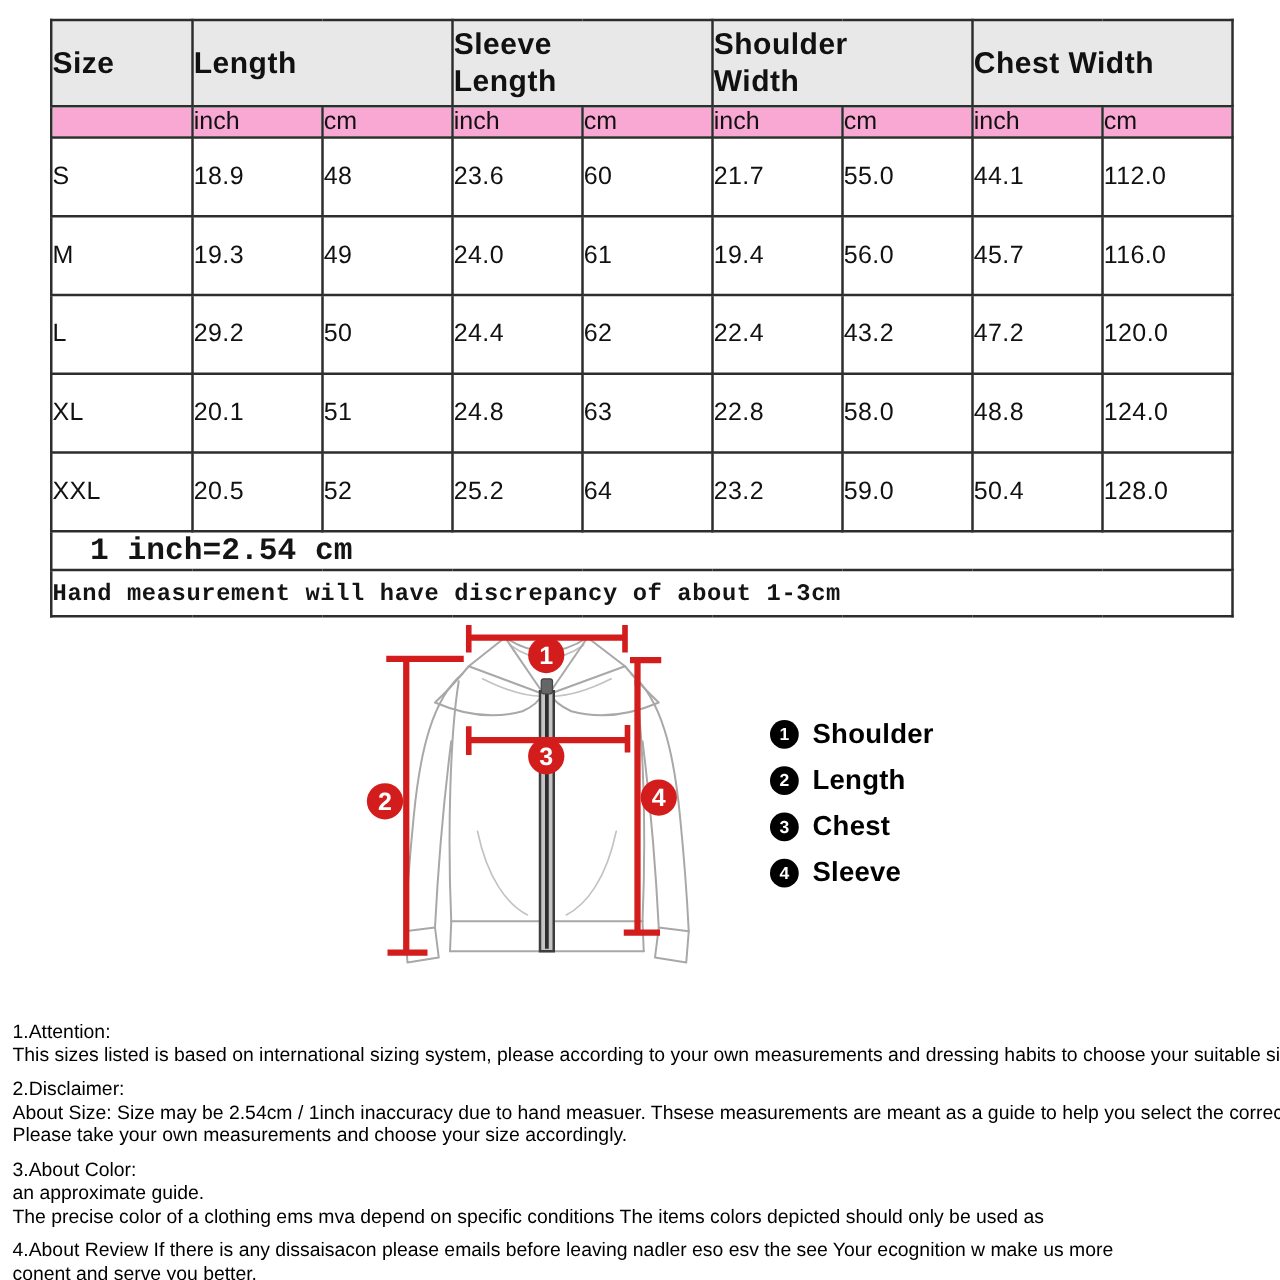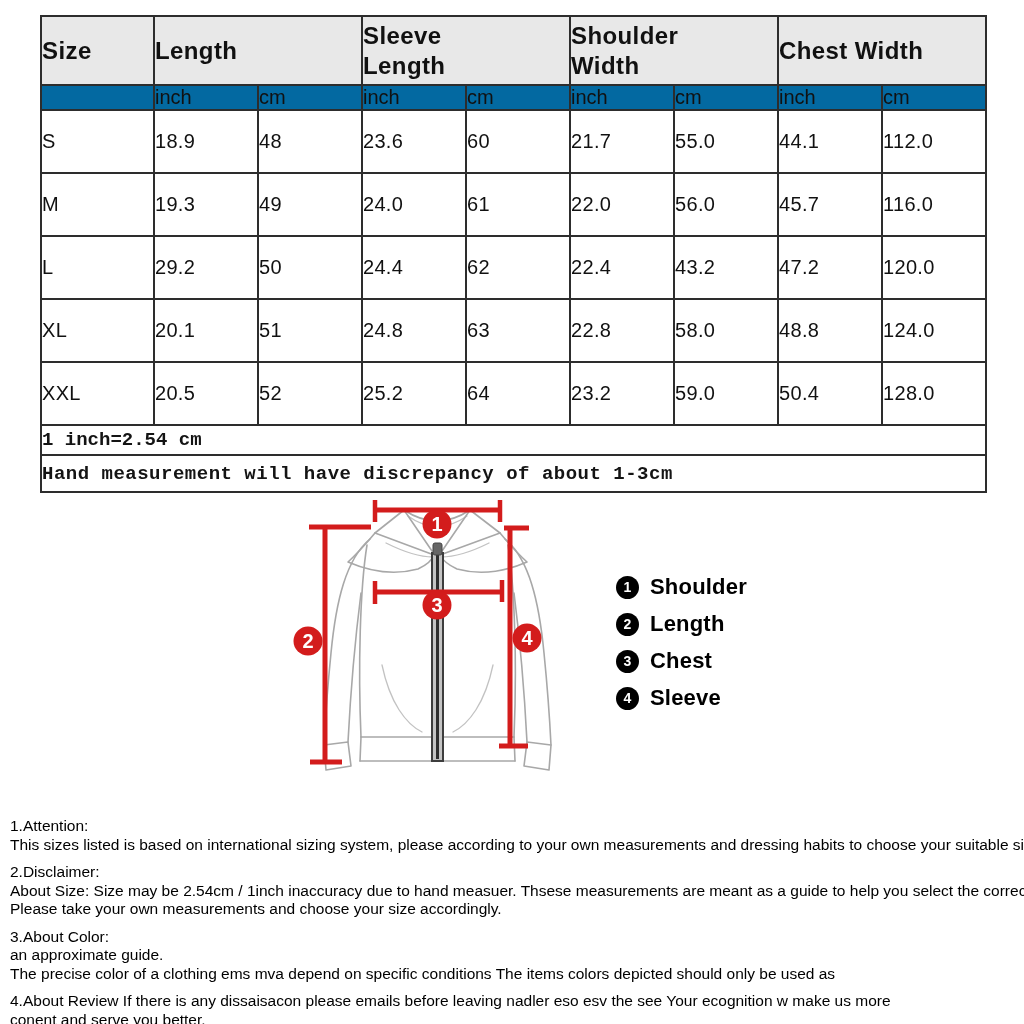--- a/index.html
+++ b/index.html
@@ -17,7 +17,7 @@
     background:#e8e8e8;height:67px;font-size:24px;font-weight:bold;
     letter-spacing:.4px;white-space:pre-line;line-height:30px;
   }
-  .unit-row td{background:#0369a1;height:22px;font-size:20px;font-weight:400;}
+  .unit-row td{background:#f9a8d4;height:22px;font-size:20px;font-weight:400;}
   .data-row td{height:61px;font-size:20px;font-weight:400;letter-spacing:.3px;}
   .note-row td{font-family:"Liberation Mono",monospace;font-weight:bold;color:#141414;}
   .conv-row td{height:28px;font-size:19px;}

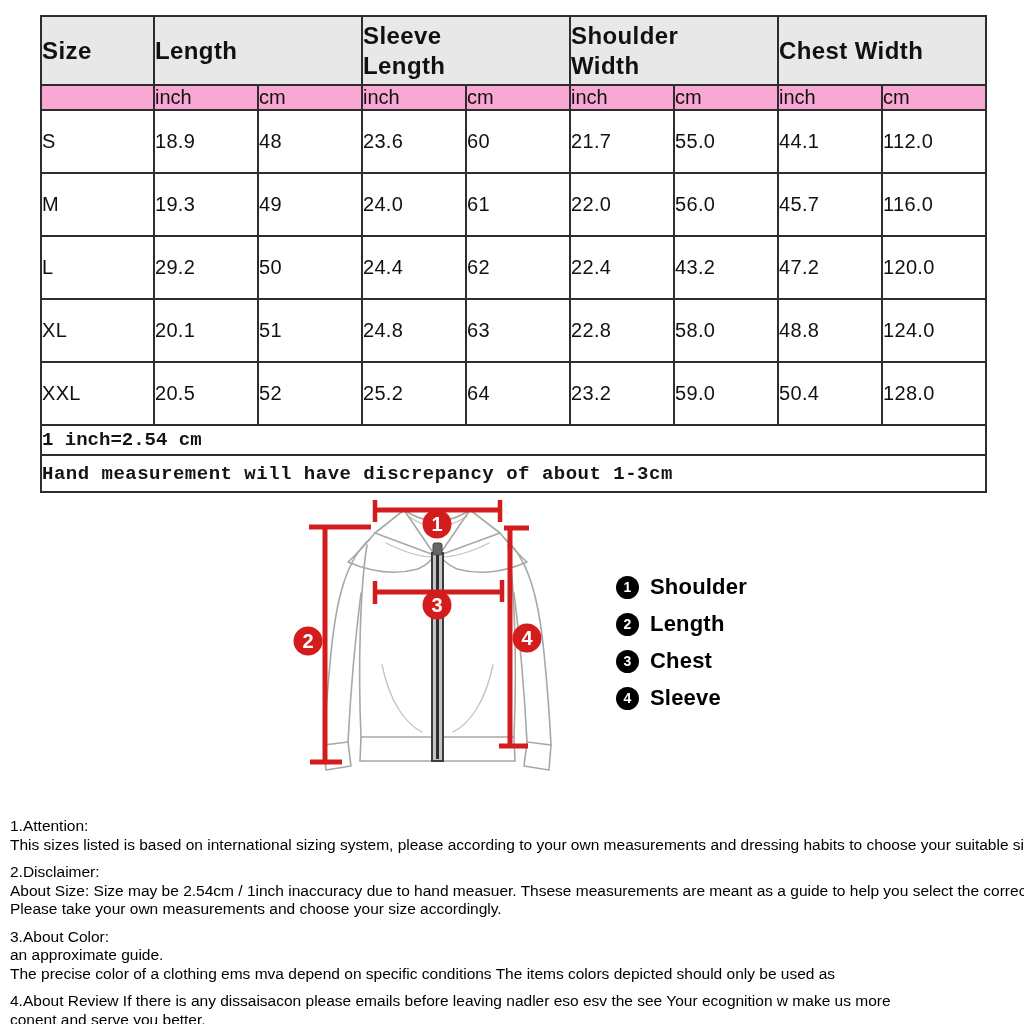--- a/index.html
+++ b/index.html
@@ -98,7 +98,7 @@
       <td>49</td>
       <td>24.0</td>
       <td>61</td>
-      <td>22.0</td>
+      <td>19.4</td>
       <td>56.0</td>
       <td>45.7</td>
       <td>116.0</td>

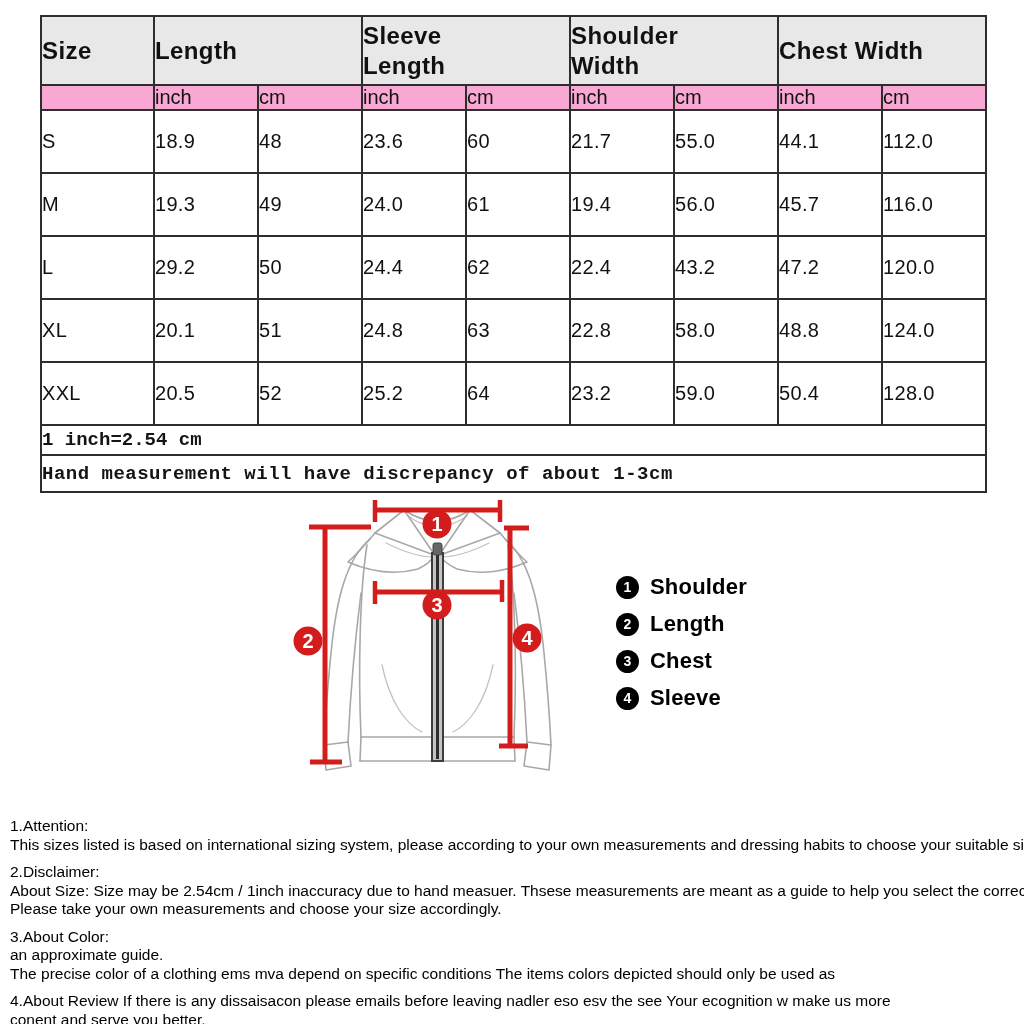--- a/index.html
+++ b/index.html
@@ -20,7 +20,7 @@
   .unit-row td{background:#f9a8d4;height:22px;font-size:20px;font-weight:400;}
   .data-row td{height:61px;font-size:20px;font-weight:400;letter-spacing:.3px;}
   .note-row td{font-family:"Liberation Mono",monospace;font-weight:bold;color:#141414;}
-  .conv-row td{height:28px;font-size:19px;}
+  .conv-row td{height:28px;font-size:25px;padding-left:30px;}
   .hand-row td{height:35px;font-size:19px;letter-spacing:.5px;}
   
   .diagram-svg{position:absolute;left:280px;top:493px;}

